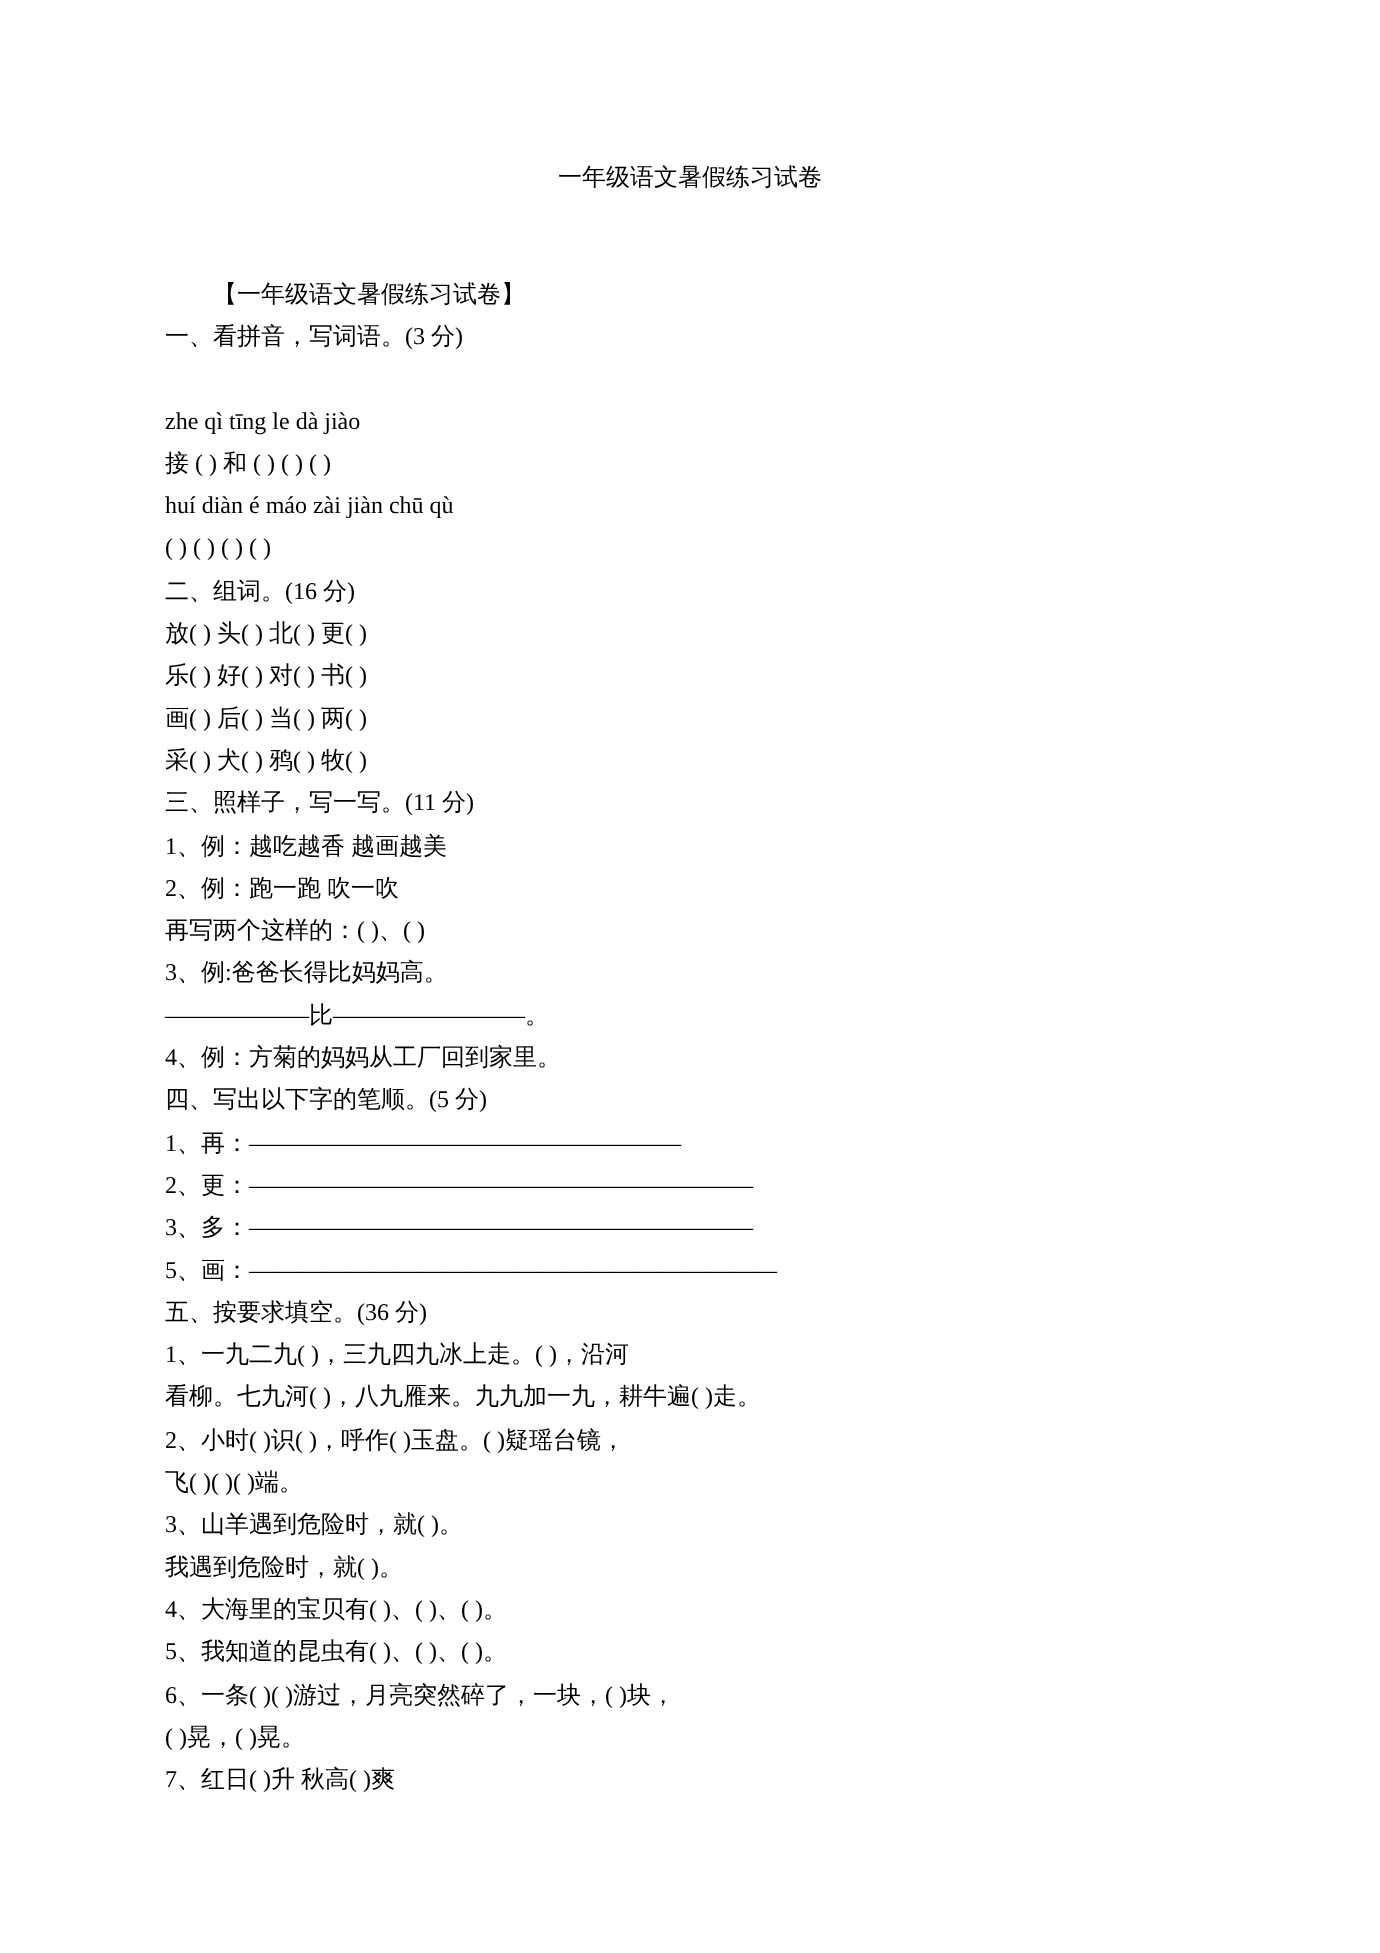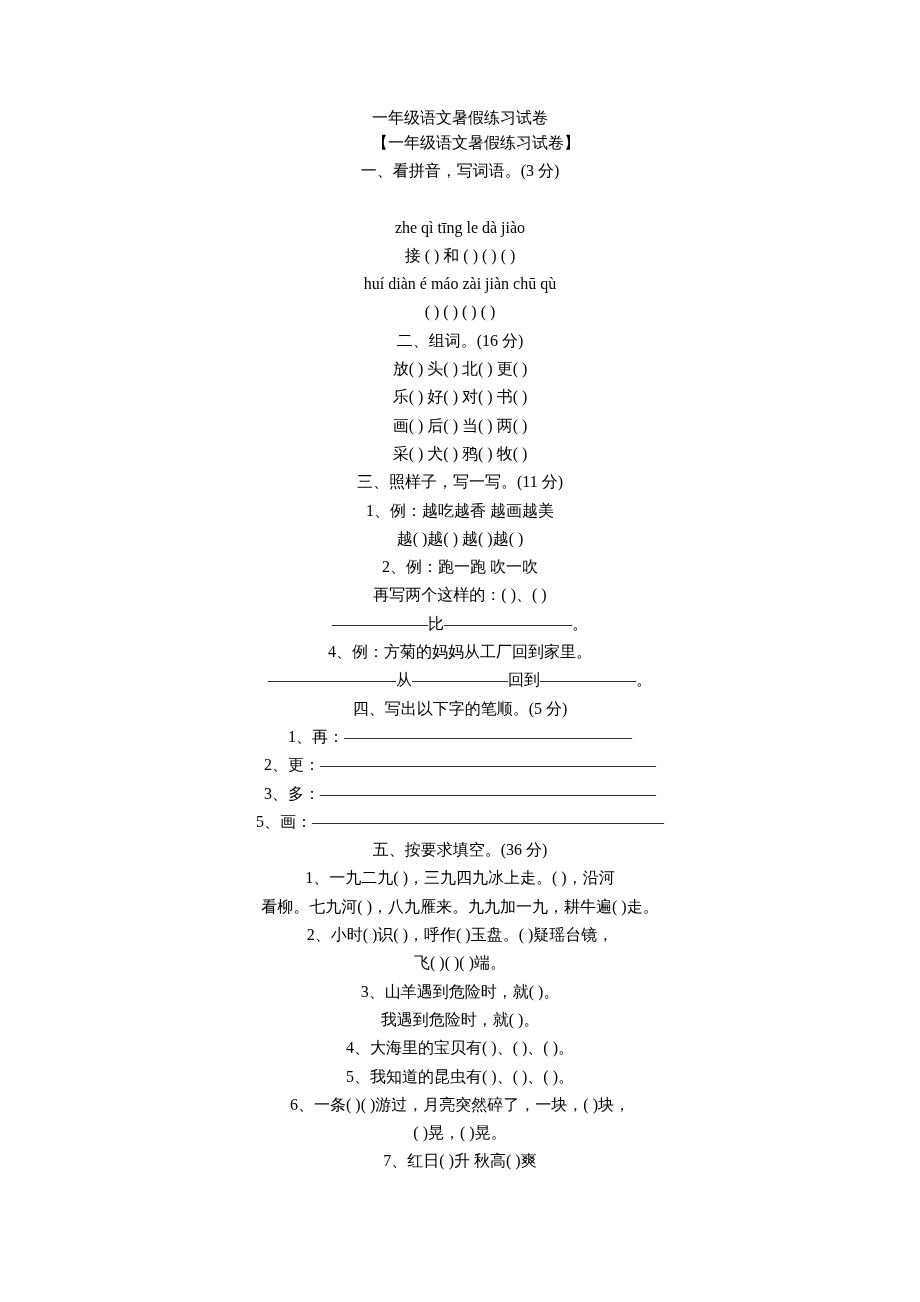--- a/index.html
+++ b/index.html
@@ -18,6 +18,7 @@
     .title {
       text-align: center;
       font-size: 16px;
+      margin-bottom: 54px;
       font-weight: normal;
     }
     .content {

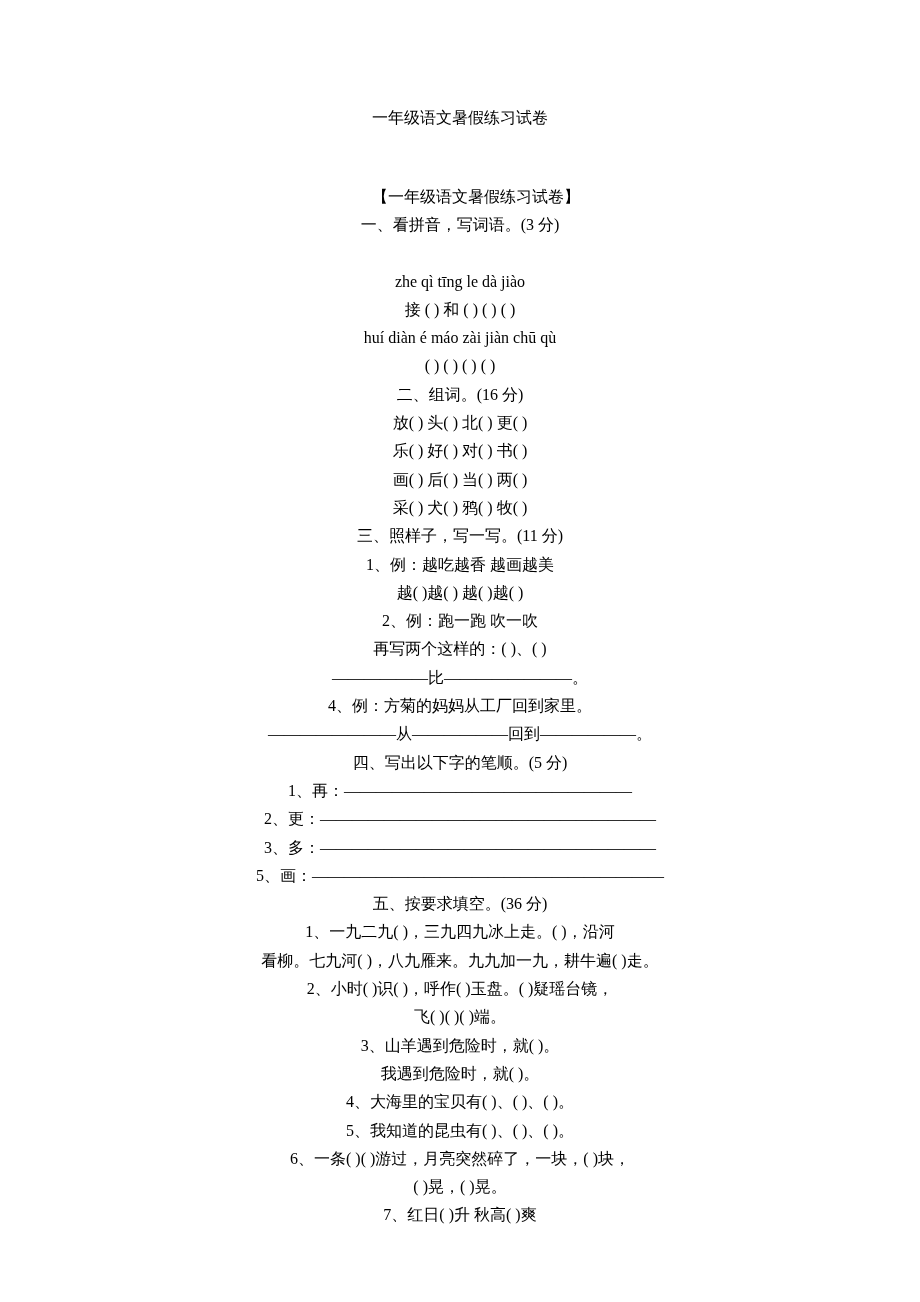--- a/index.html
+++ b/index.html
@@ -6,7 +6,6 @@
       margin: 0;
       padding: 0;
       box-sizing: border-box;
-      text-align: center;
     }
     body {
       background: #ffffff;

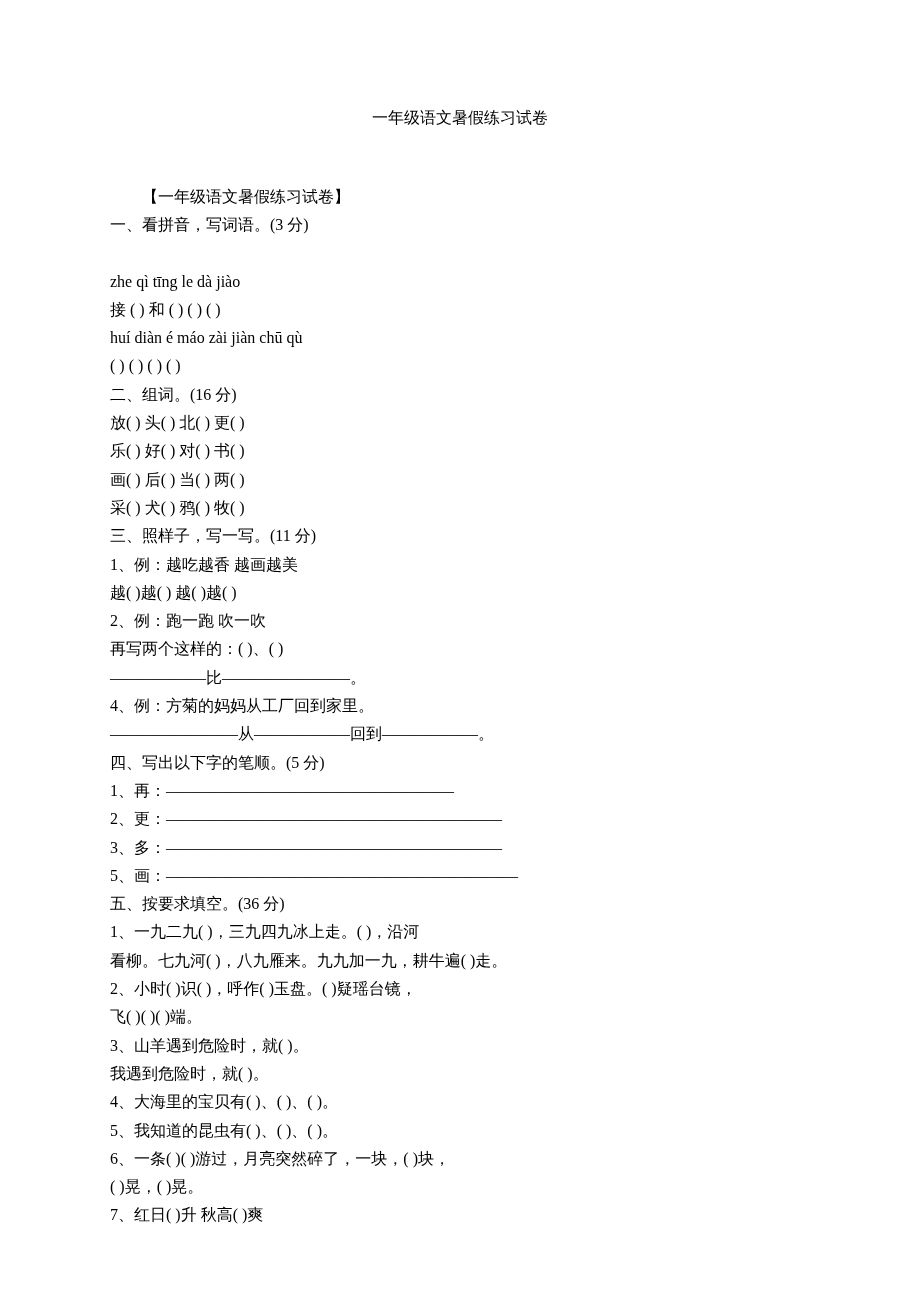--- a/index.html
+++ b/index.html
@@ -51,7 +51,6 @@
     <div>采( )  犬( )  鸦( )  牧( )</div>
     <div>三、照样子，写一写。(11 分)</div>
     <div>1、例：越吃越香  越画越美</div>
-    <div>越( )越( )  越( )越( )</div>
     <div>2、例：跑一跑  吹一吹</div>
     <div>再写两个这样的：( )、( )</div>
     <div>——————比————————。</div>

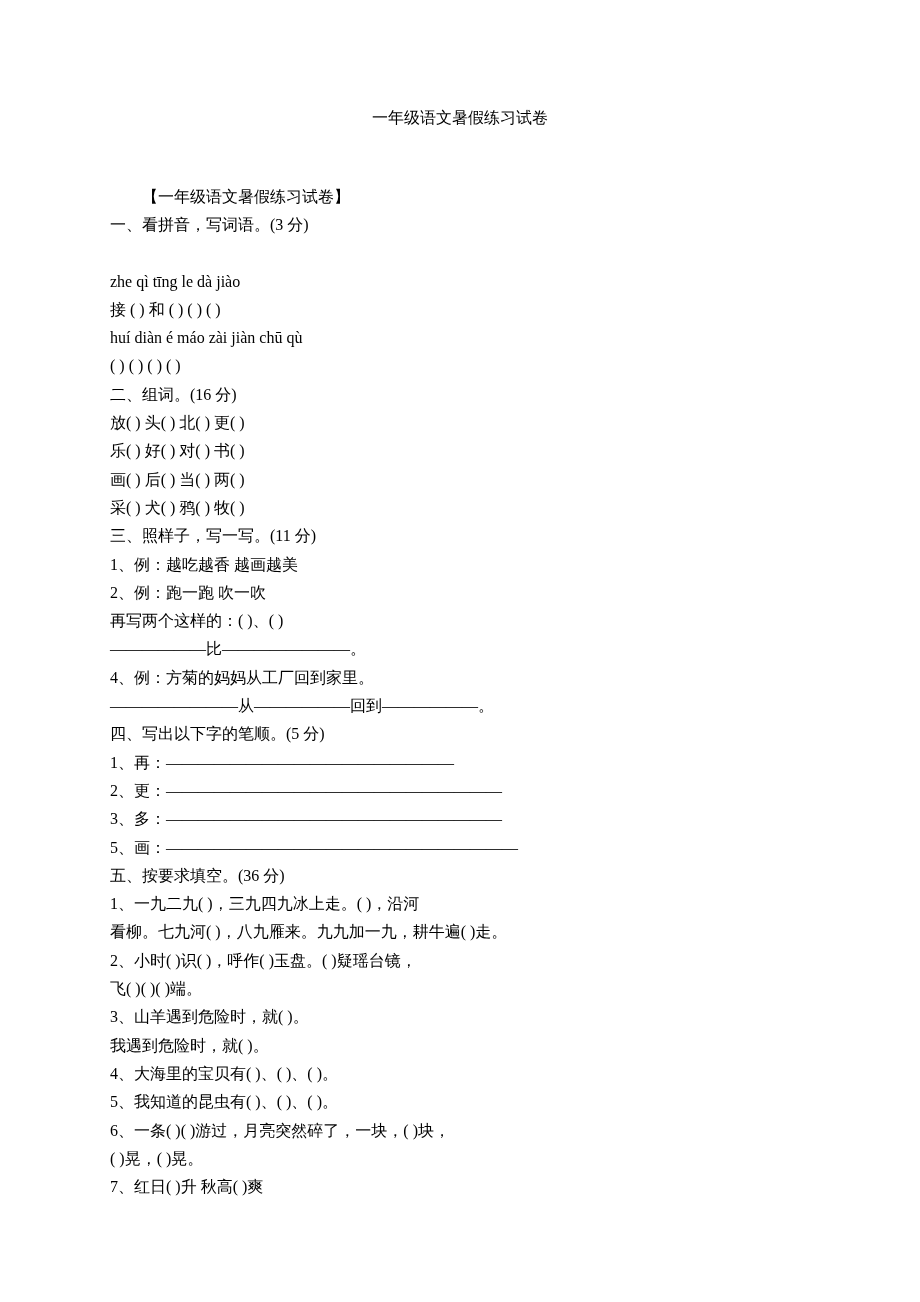--- a/index.html
+++ b/index.html
@@ -53,6 +53,7 @@
     <div>1、例：越吃越香  越画越美</div>
     <div>2、例：跑一跑  吹一吹</div>
     <div>再写两个这样的：( )、( )</div>
+    <div>3、例:爸爸长得比妈妈高。</div>
     <div>——————比————————。</div>
     <div>4、例：方菊的妈妈从工厂回到家里。</div>
     <div>————————从——————回到——————。</div>

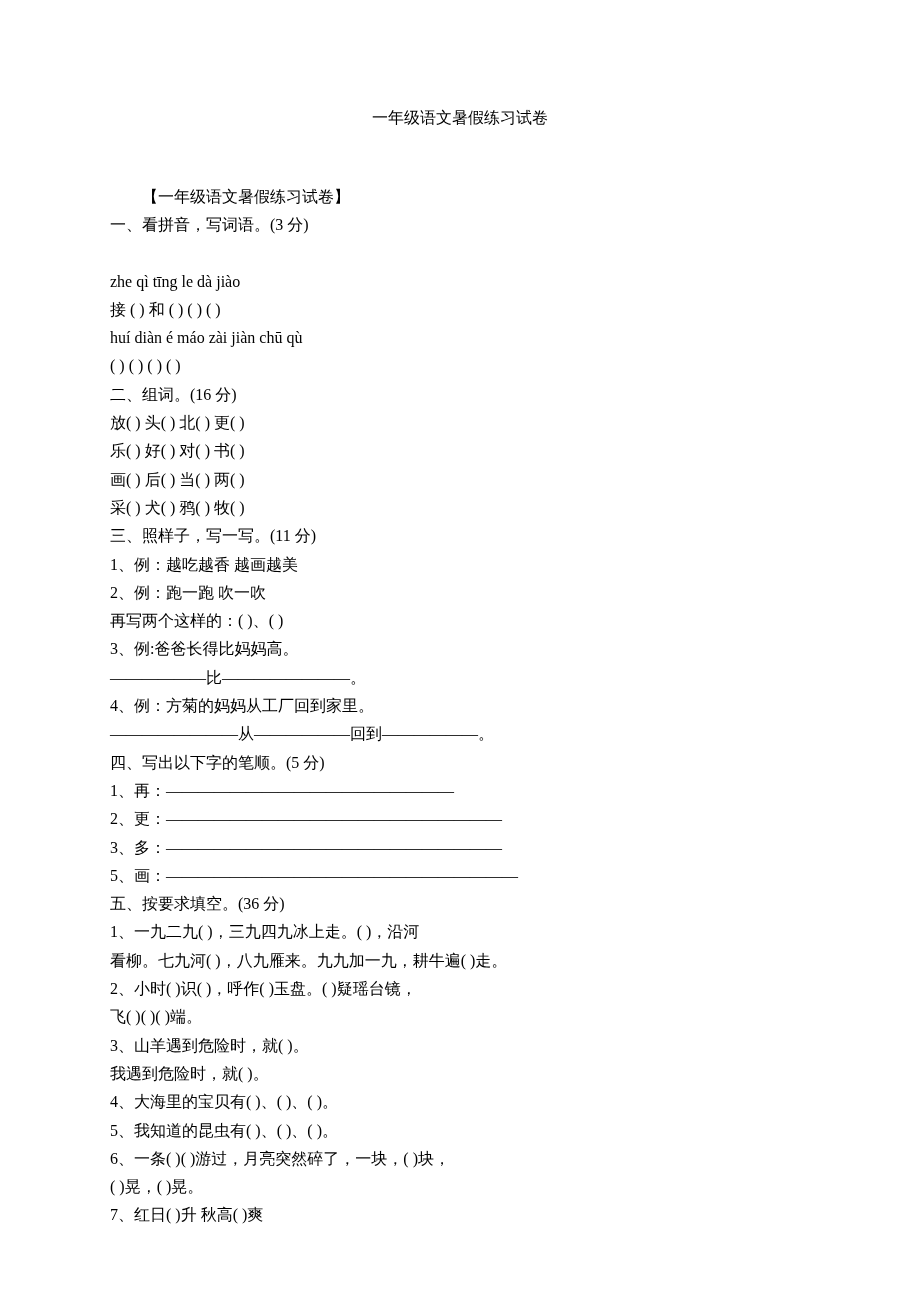--- a/index.html
+++ b/index.html
@@ -56,7 +56,6 @@
     <div>3、例:爸爸长得比妈妈高。</div>
     <div>——————比————————。</div>
     <div>4、例：方菊的妈妈从工厂回到家里。</div>
-    <div>————————从——————回到——————。</div>
     <div>四、写出以下字的笔顺。(5 分)</div>
     <div>1、再：——————————————————</div>
     <div>2、更：—————————————————————</div>

